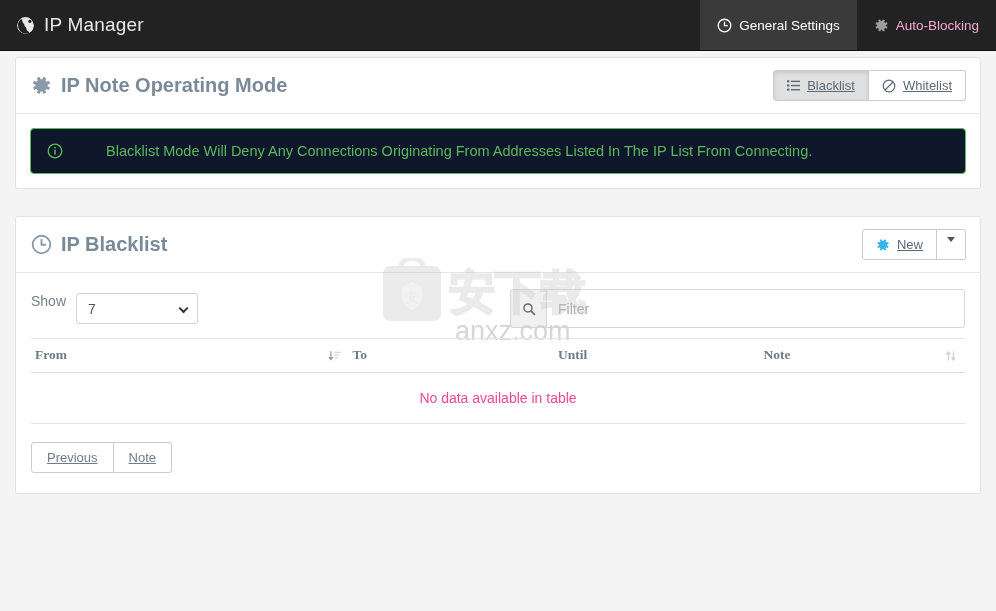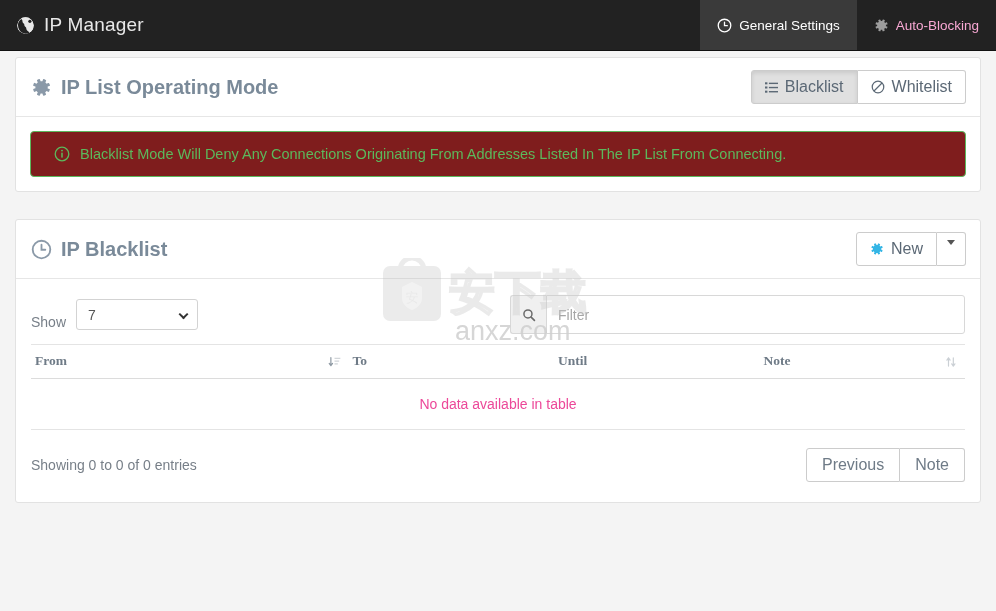--- a/index.html
+++ b/index.html
@@ -266,7 +266,7 @@
             <path d="M14 9.1l-1.3-.4a4.8 4.8 0 0 0 0-1.4l1.3-.4a.6.6 0 0 0 .4-.8l-.5-1.2a.6.6 0 0 0-.8-.3l-1.2.6a4.9 4.9 0 0 0-1-1l.6-1.2a.6.6 0 0 0-.3-.8L9.9 1.6a.6.6 0 0 0-.8.4l-.4 1.3a4.8 4.8 0 0 0-1.4 0L6.9 2a.6.6 0 0 0-.8-.4l-1.2.5a.6.6 0 0 0-.3.8l.6 1.2a4.9 4.9 0 0 0-1 1l-1.2-.6a.6.6 0 0 0-.8.3l-.5 1.2a.6.6 0 0 0 .4.8l1.3.4a4.8 4.8 0 0 0 0 1.4l-1.3.4a.6.6 0 0 0-.4.8l.5 1.2a.6.6 0 0 0 .8.3l1.2-.6a4.9 4.9 0 0 0 1 1l-.6 1.2a.6.6 0 0 0 .3.8l1.2.5a.6.6 0 0 0 .8-.4l.4-1.3a4.8 4.8 0 0 0 1.4 0l.4 1.3a.6.6 0 0 0 .8.4l1.2-.5a.6.6 0 0 0 .3-.8l-.6-1.2a4.9 4.9 0 0 0 1-1l1.2.6a.6.6 0 0 0 .8-.3l.5-1.2a.6.6 0 0 0-.4-.8z" fill="#8a99a8"></path>
           </svg>
         </span>
-        <span>IP List Operating Mode</span>
+        <span>IP Note Operating Mode</span>
       </div>
 
       <div class="btn-group">

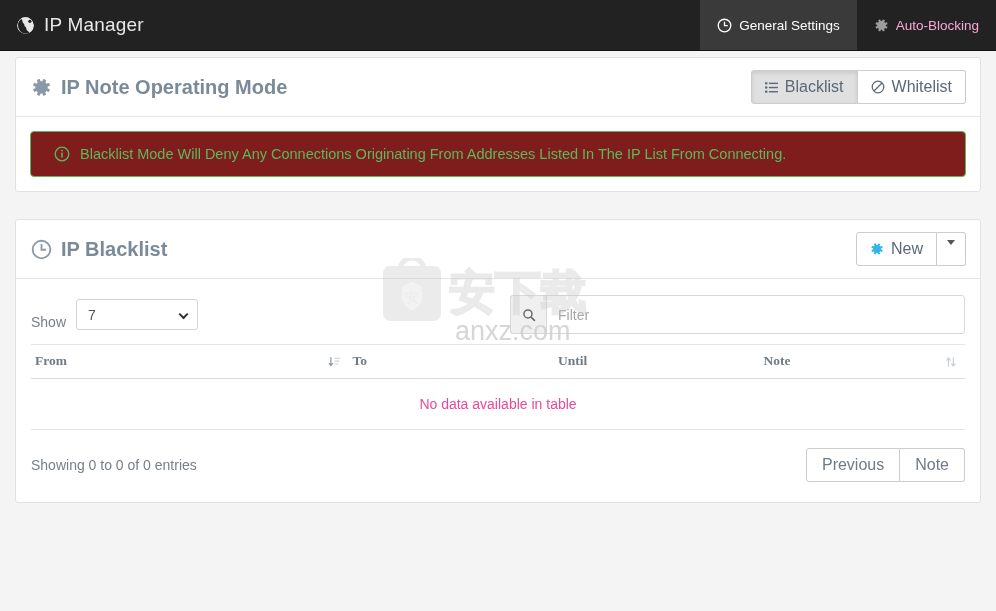--- a/index.html
+++ b/index.html
@@ -72,11 +72,12 @@
     border: 1px solid #cccccc;
     background: #ffffff;
     color: #5b6875;
-    font-size: 16px;
+    font-size: 13px;
     font-family: "Liberation Sans", sans-serif;
     padding: 7px 13px;
     cursor: pointer;
     white-space: nowrap;
+    text-decoration: underline;
   }
   .btn .bicon { margin-right: 7px; display: flex; align-items: center; }
   .btn-group .btn:first-child { border-radius: 3px 0 0 3px; }

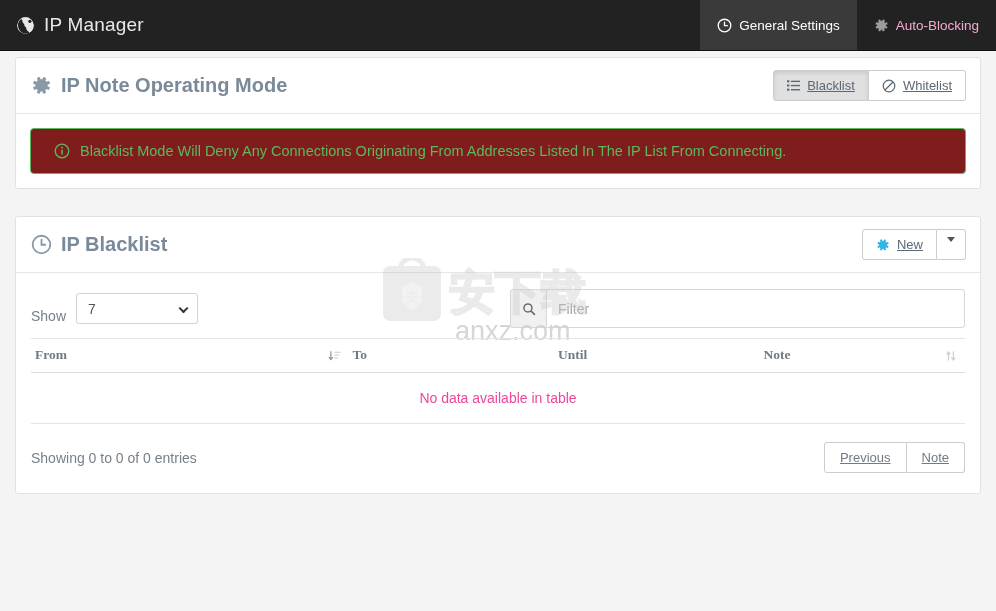--- a/index.html
+++ b/index.html
@@ -97,11 +97,11 @@
   .alert {
     border: 1px solid #5cb85c;
     border-radius: 4px;
-    background: #7f1d1d;
+    background: #0f172a;
     color: #5cb85c;
     font-size: 14.5px;
-    padding: 14px 23px;
-    display: flex; align-items: center;
+    padding: 14px 16px;
+    display: flex; align-items: center; gap: 33px;
   }
   .alert .aicon { margin-right: 10px; display: flex; align-items: center; }
   .alert-pad-bottom { height: 14px; }

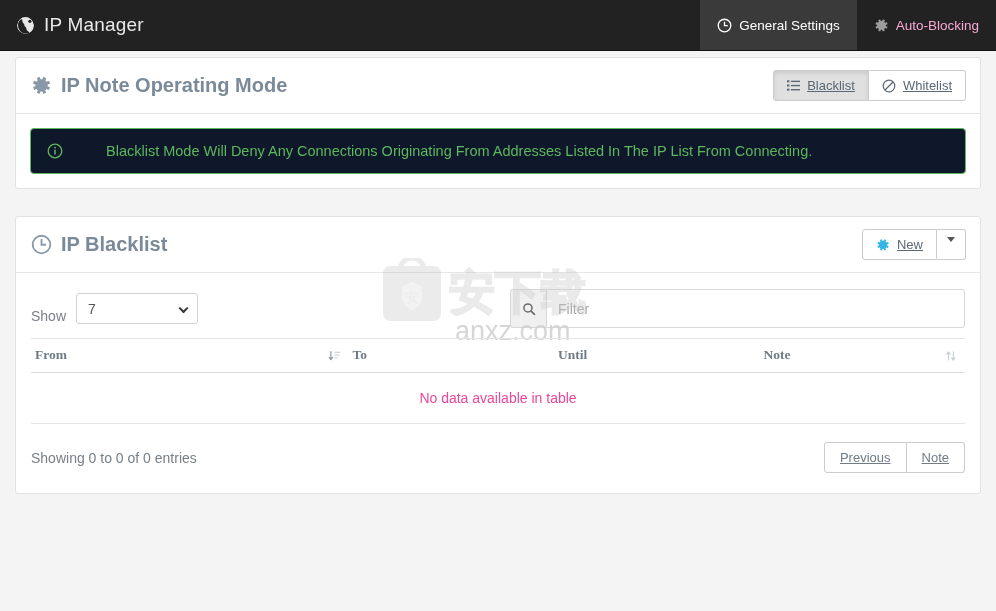--- a/index.html
+++ b/index.html
@@ -111,7 +111,7 @@
     display: flex; align-items: center; justify-content: space-between;
     padding: 16px 15px 10px 15px;
   }
-  .length-box { display: flex; align-items: flex-end; }
+  .length-box { display: flex; align-items: flex-start; }
   .length-label { color: #777f88; font-size: 14px; margin-right: 10px; }
   .select-wrap { position: relative; }
   select.length-select {

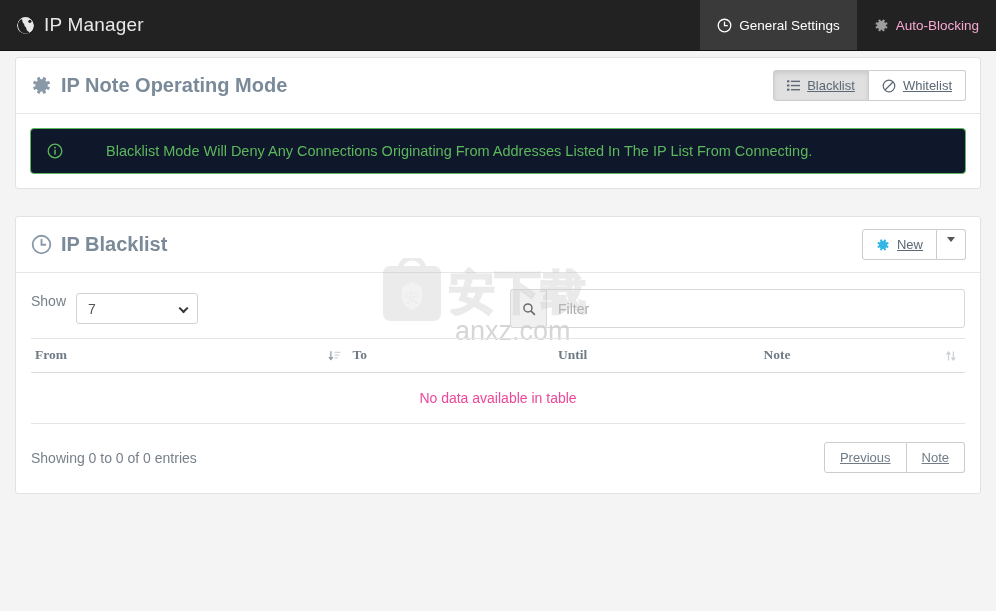--- a/index.html
+++ b/index.html
@@ -400,7 +400,6 @@
     </table>
 
     <div class="table-foot">
-      <div class="entries-info">Showing 0 to 0 of 0 entries</div>
       <div class="pager btn-group">
         <button class="btn">
           <span>Previous</span>

